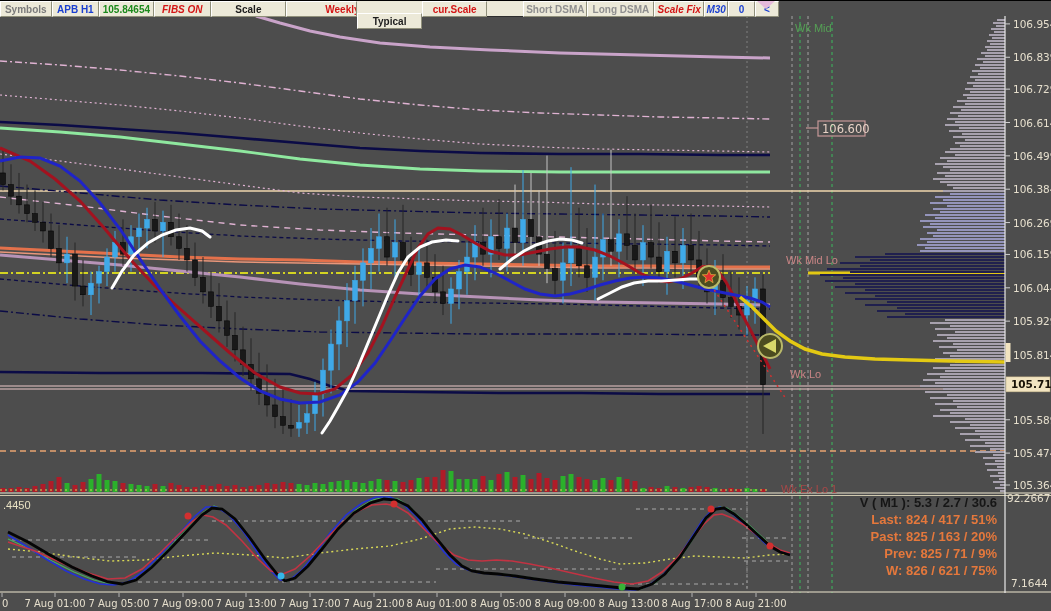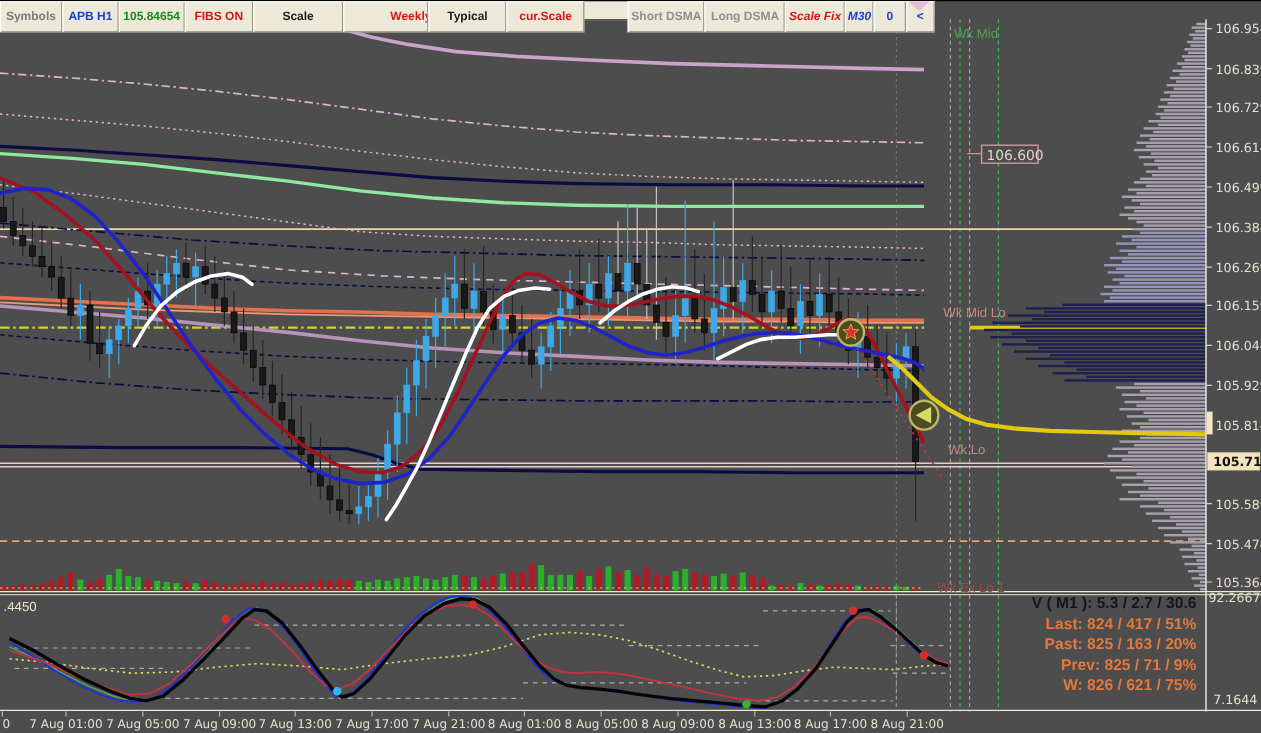--- a/index.html
+++ b/index.html
@@ -7,7 +7,7 @@
        font-family:"Liberation Sans",sans-serif;border-top:1px solid #000;}
   #toolbar{position:absolute;left:0;top:0;width:779px;height:15px;background:#ece9d8;
            display:flex;z-index:5;border-bottom:1px solid #2e2e2e;}
-  .tbtn{height:26px;margin:0;display:flex;align-items:center;justify-content:center;
+  .tbtn{height:16px;margin:0;display:flex;align-items:center;justify-content:center;
         font-size:10px;font-weight:bold;background:#ece9d8;
         border:1px solid;border-color:#ffffff #8f8f7a #8f8f7a #ffffff;
         box-sizing:border-box;white-space:nowrap;overflow:hidden;cursor:default;}

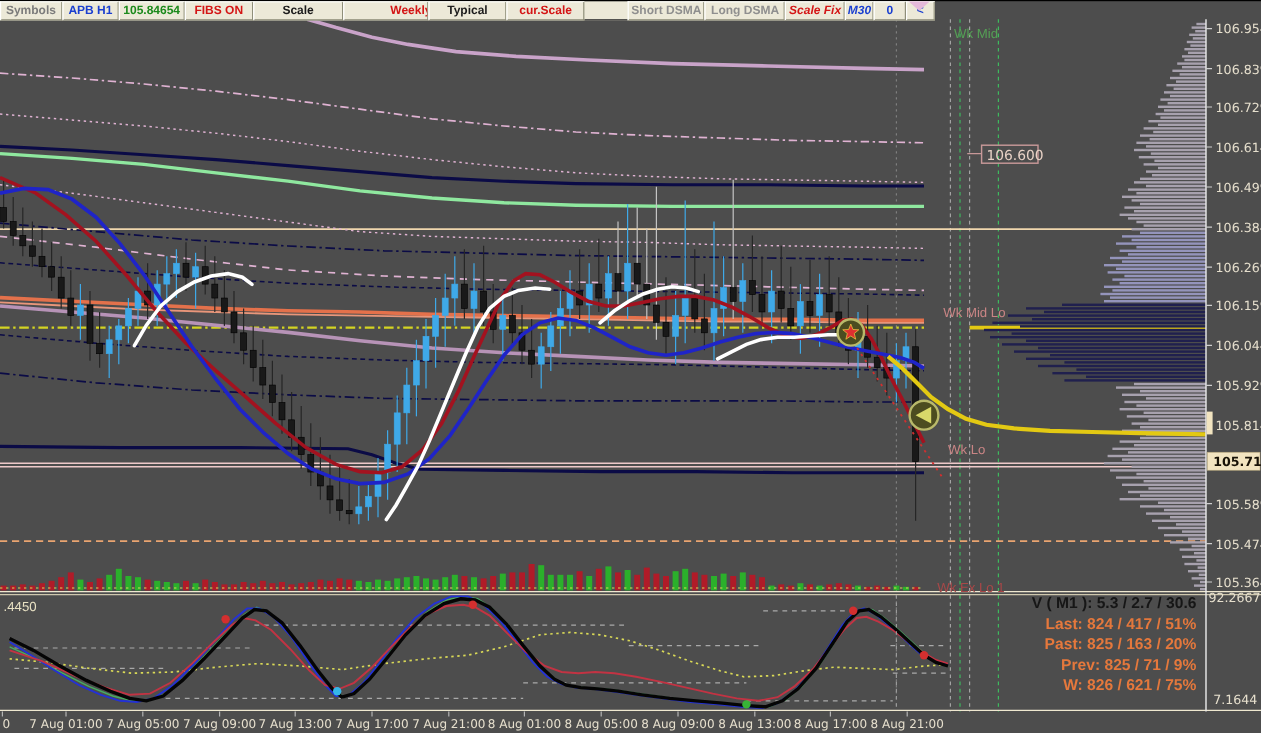--- a/index.html
+++ b/index.html
@@ -24,7 +24,7 @@
       <div class="tbtn" style="width: 53px; color: rgb(123, 123, 123);">Symbols</div>
       <div class="tbtn" style="width: 49px; color: rgb(26, 63, 208);">APB H1</div>
       <div class="tbtn" style="width: 56px; color: rgb(28, 138, 28);">105.84654</div>
-      <div class="tbtn" style="width: 59px; color: rgb(212, 22, 22);">FIBS ON</div>
+      <div class="tbtn" style="width: 59px; color: rgb(212, 22, 22); font-style: italic;">FIBS ON</div>
       <div class="tbtn" style="width: 77px; color: rgb(28, 28, 28);">Scale</div>
       <div class="tbtn" style="width: 72px; color: rgb(212, 22, 22); padding-left: 42px;">Weekly</div>
       <div class="tbtn" style="width: 67px; color: rgb(28, 28, 28);">Typical</div>

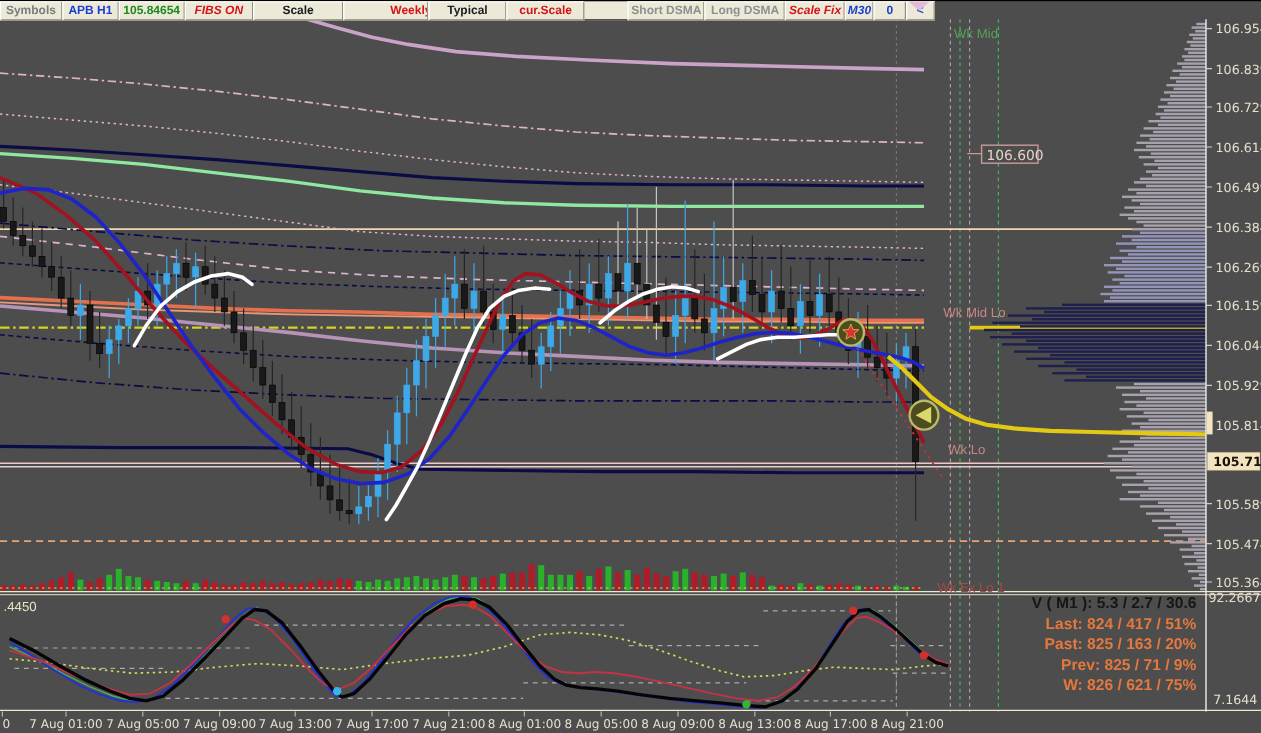--- a/index.html
+++ b/index.html
@@ -27,7 +27,7 @@
       <div class="tbtn" style="width: 59px; color: rgb(212, 22, 22); font-style: italic;">FIBS ON</div>
       <div class="tbtn" style="width: 77px; color: rgb(28, 28, 28);">Scale</div>
       <div class="tbtn" style="width: 72px; color: rgb(212, 22, 22); padding-left: 42px;">Weekly</div>
-      <div class="tbtn" style="width: 67px; color: rgb(28, 28, 28);">Typical</div>
+      <div class="tbtn" style="width: 67px; color: rgb(28, 28, 28); margin-top: 12px;">Typical</div>
       <div class="tbtn" style="width: 67px; color: rgb(212, 22, 22);">cur.Scale</div>
       <div class="tbtn" style="width: 66px; color: rgb(143, 143, 143); margin-left: 36px;">Short DSMA</div>
       <div class="tbtn" style="width: 69px; color: rgb(143, 143, 143); text-align: right;">Long DSMA</div>

